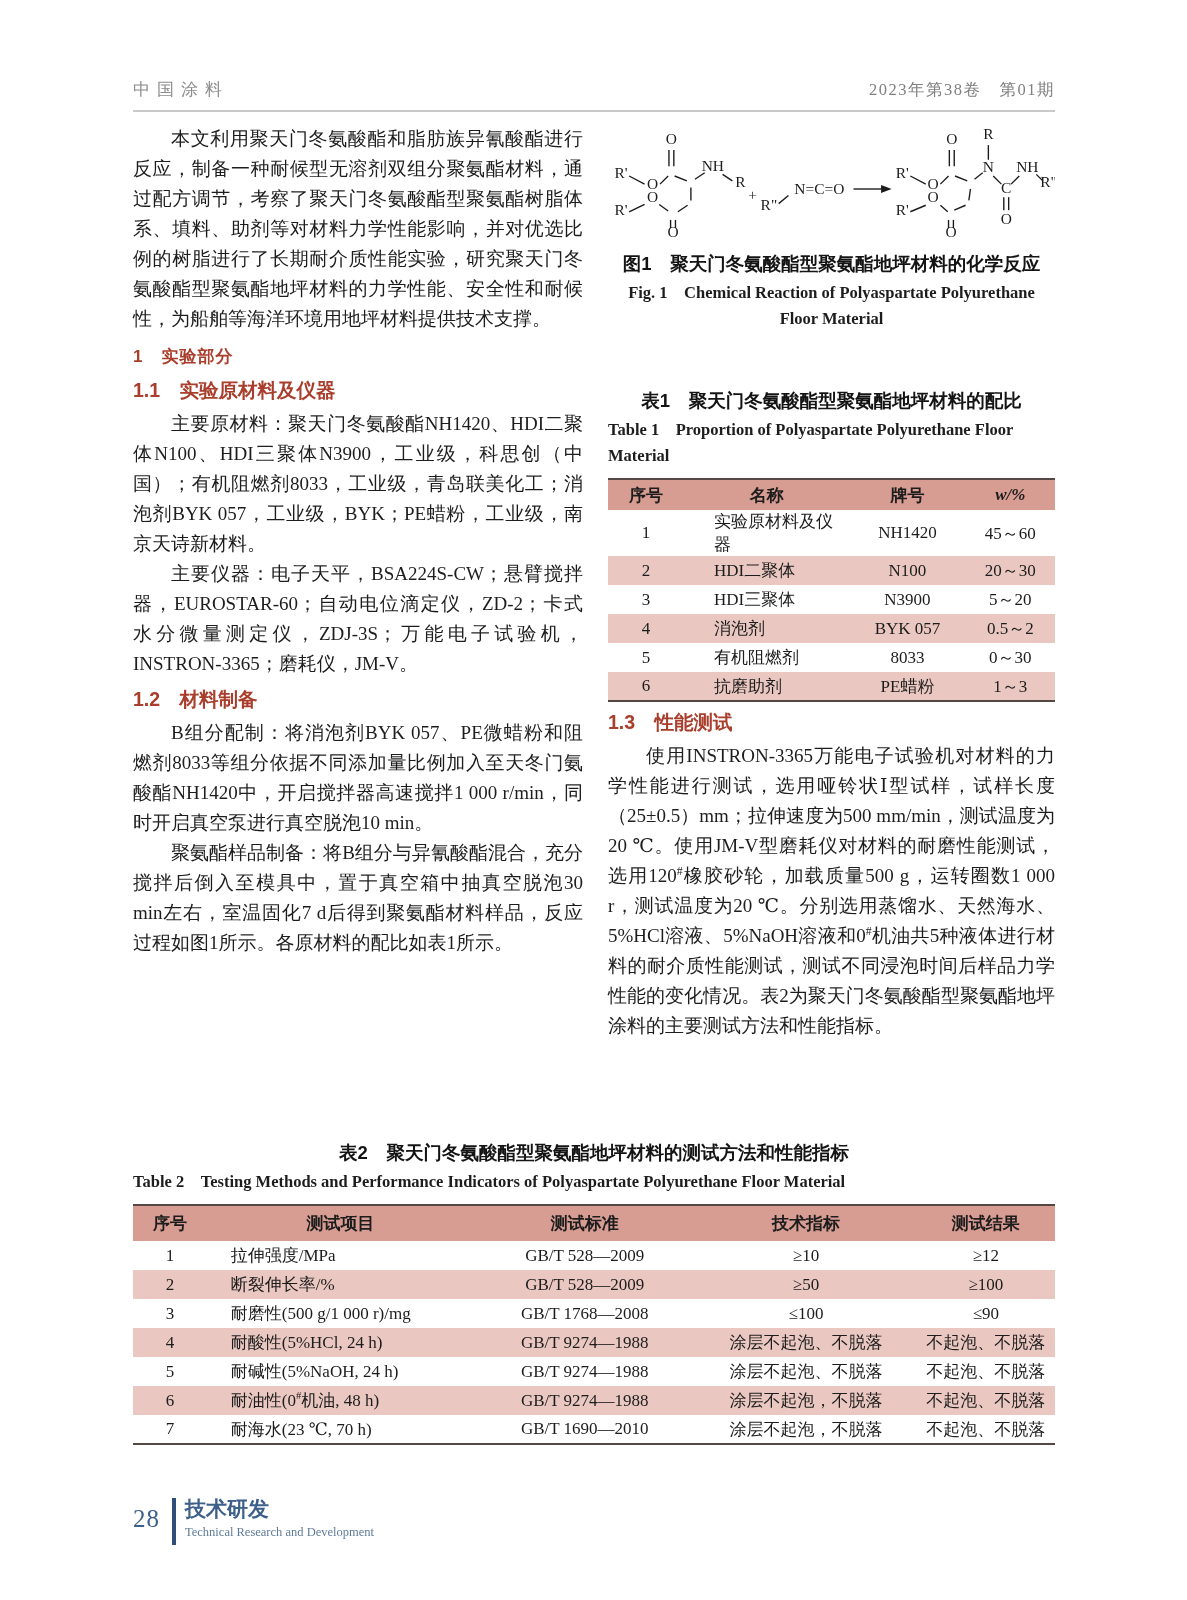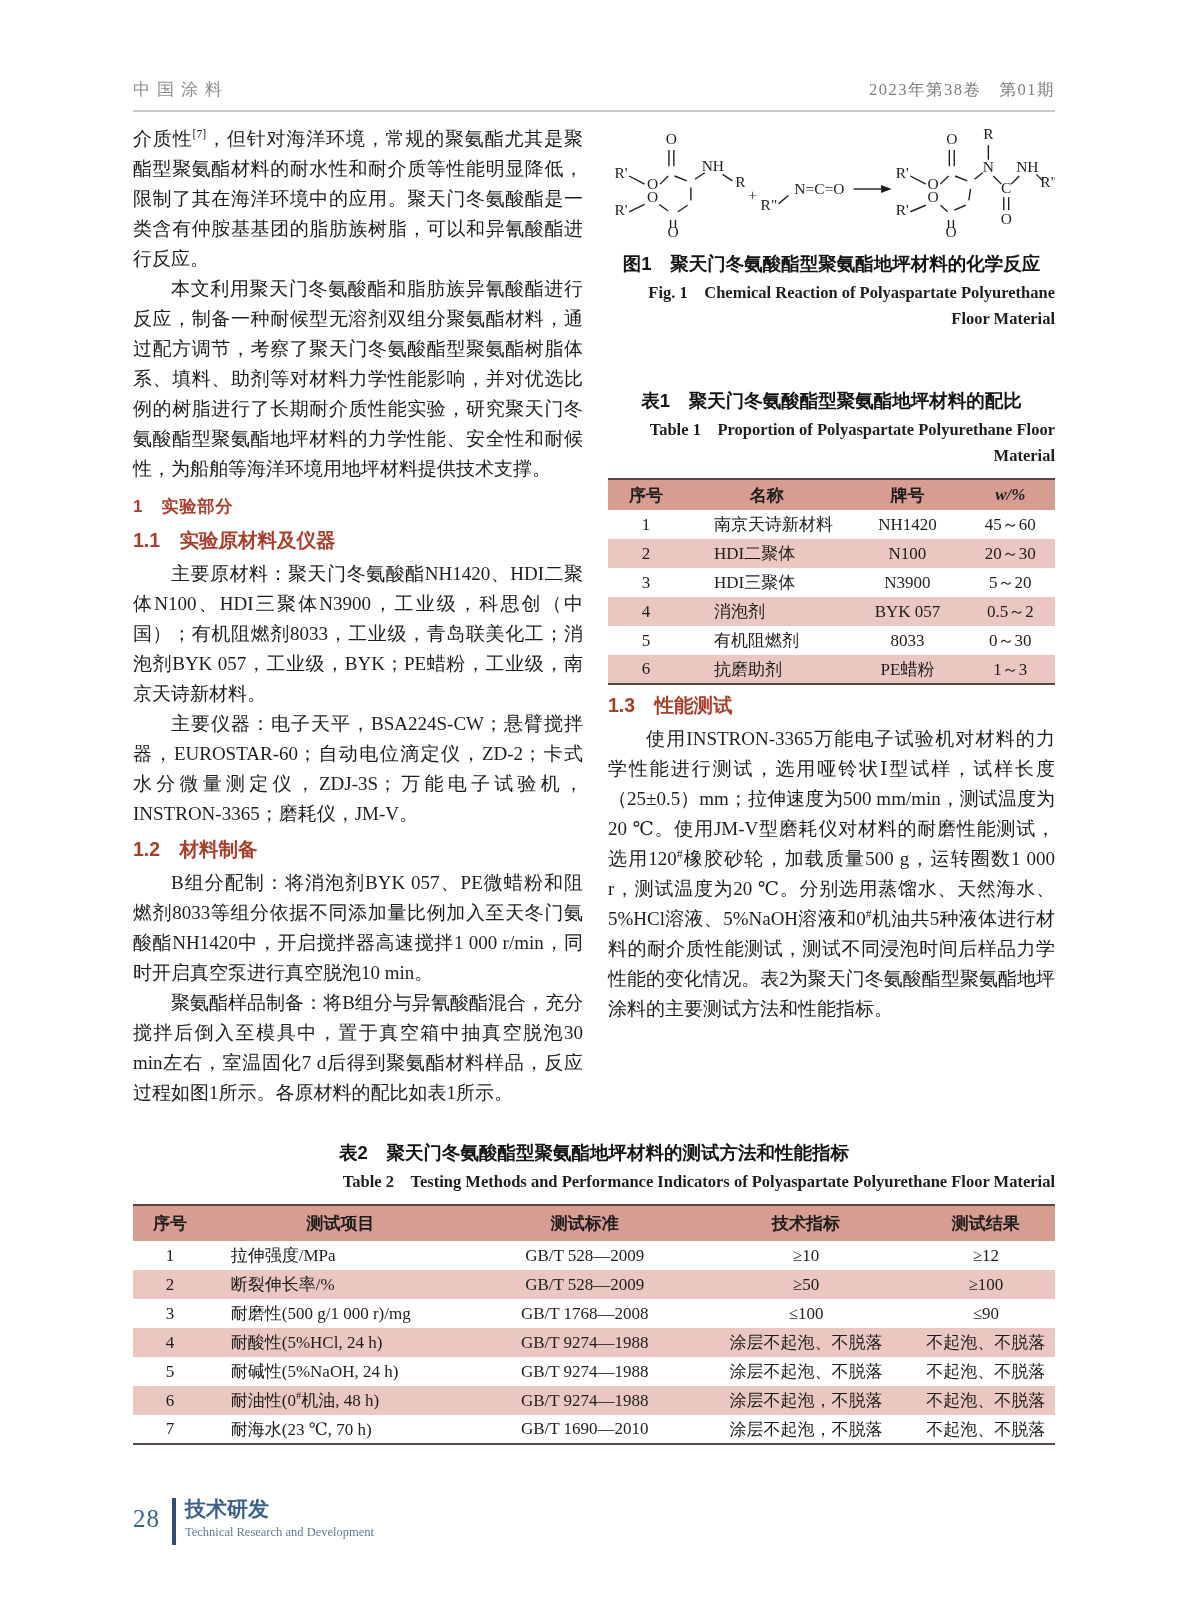--- a/index.html
+++ b/index.html
@@ -90,7 +90,6 @@
   </div>
 
   <div class="col-left">
-    <p class="body">介质性<sup>[7]</sup>，但针对海洋环境，常规的聚氨酯尤其是聚酯型聚氨酯材料的耐水性和耐介质等性能明显降低，限制了其在海洋环境中的应用。聚天门冬氨酸酯是一类含有仲胺基基团的脂肪族树脂，可以和异氰酸酯进行反应。</p>
     <p class="body ind">本文利用聚天门冬氨酸酯和脂肪族异氰酸酯进行反应，制备一种耐候型无溶剂双组分聚氨酯材料，通过配方调节，考察了聚天门冬氨酸酯型聚氨酯树脂体系、填料、助剂等对材料力学性能影响，并对优选比例的树脂进行了长期耐介质性能实验，研究聚天门冬氨酸酯型聚氨酯地坪材料的力学性能、安全性和耐候性，为船舶等海洋环境用地坪材料提供技术支撑。</p>
     <h1 class="sec">1　实验部分</h1>
     <h2 class="sec">1.1　实验原材料及仪器</h2>

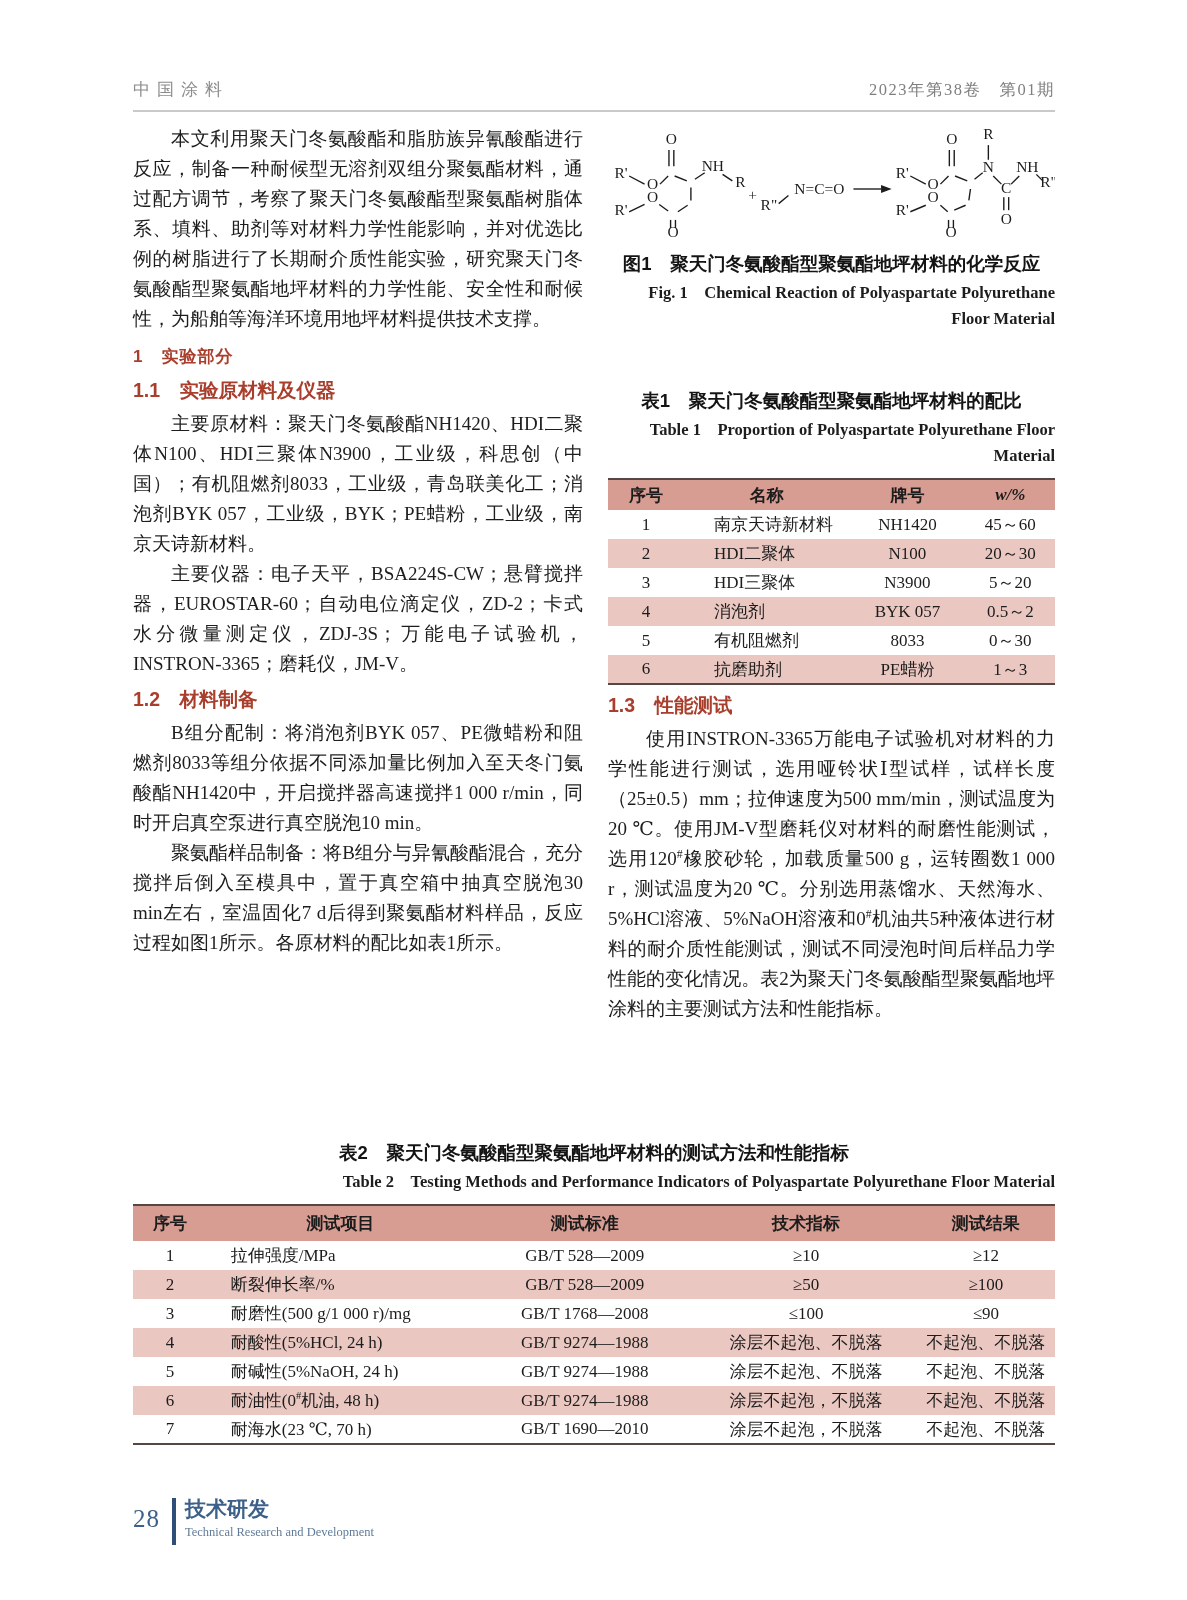--- a/index.html
+++ b/index.html
@@ -39,7 +39,7 @@
   .fig-svg line{stroke:#1c1c1c;stroke-width:1.7}
   .cap-cn{font-family:"Liberation Sans","DejaVu Sans",sans-serif;font-size:18.5px;font-weight:bold;
           text-align:center;margin-top:12px;color:#141414}
-  .cap-en{font-size:16.5px;font-weight:bold;text-align:right;line-height:26px;margin-top:4px}
+  .cap-en{font-size:16.5px;font-weight:bold;text-align:center;line-height:26px;margin-top:4px}
   
   .tt-cn{font-family:"Liberation Sans","DejaVu Sans",sans-serif;font-size:18.5px;font-weight:bold;
          text-align:center;color:#141414}

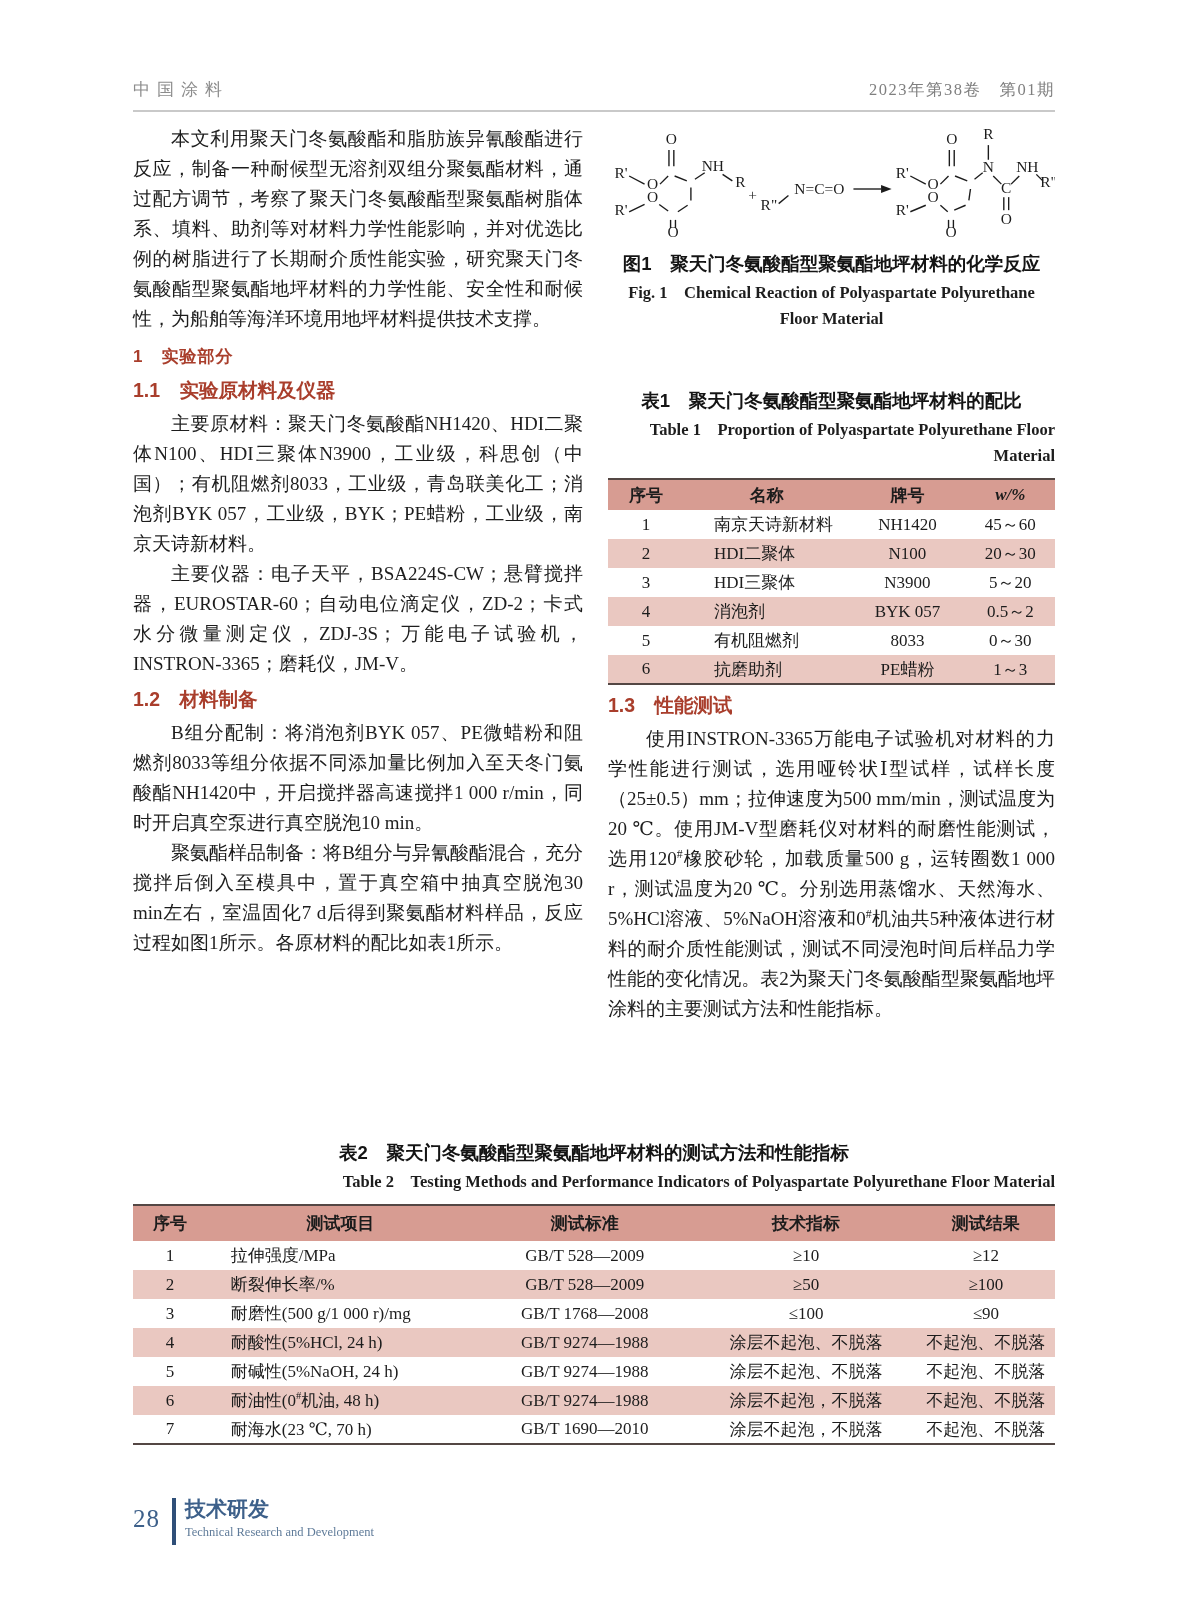--- a/index.html
+++ b/index.html
@@ -43,7 +43,7 @@
   
   .tt-cn{font-family:"Liberation Sans","DejaVu Sans",sans-serif;font-size:18.5px;font-weight:bold;
          text-align:center;color:#141414}
-  .tt-en{font-size:16.5px;font-weight:bold;text-align:right;line-height:26px;margin-top:4px}
+  .tt-en{font-size:16.5px;font-weight:bold;text-align:left;line-height:26px;margin-top:4px}
   .t1-block{margin-top:56px}
   
   table.data-table{border-collapse:collapse;width:100%;margin-top:9px;

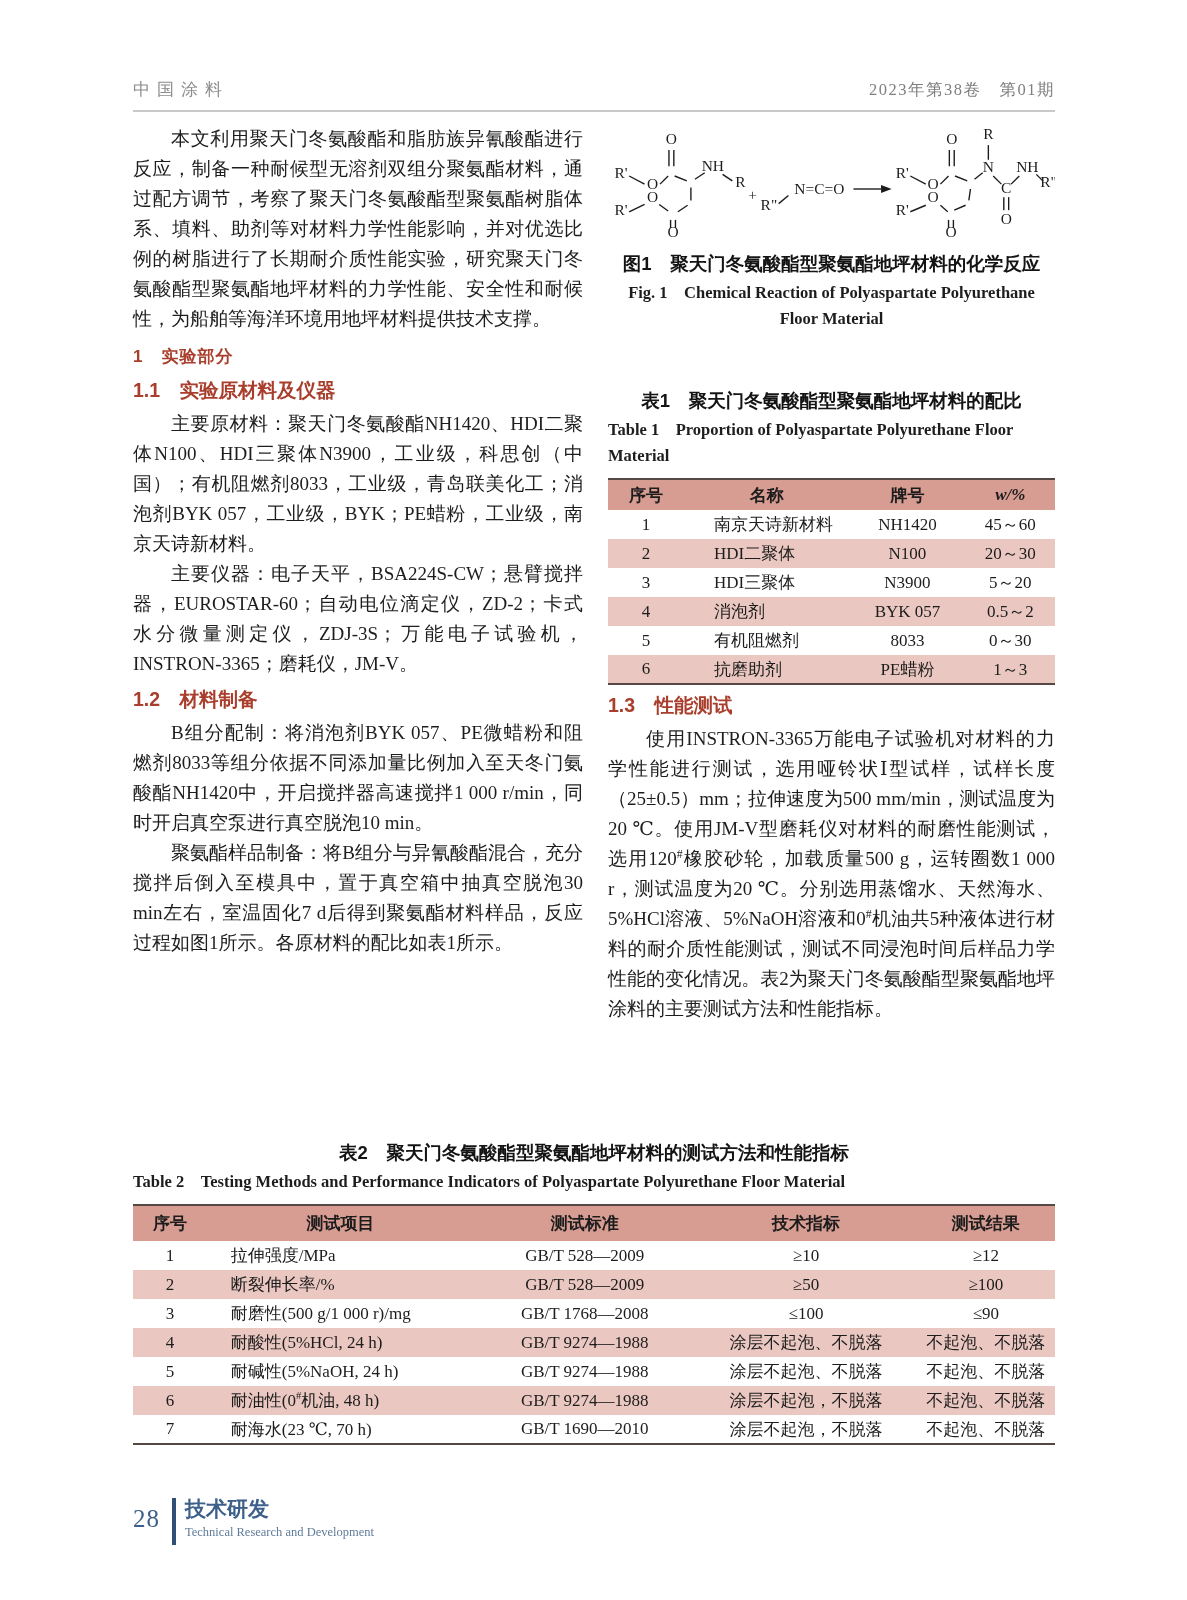--- a/index.html
+++ b/index.html
@@ -192,7 +192,7 @@
         <tbody>
             <tr>
               <td>1</td>
-              <td>南京天诗新材料</td>
+              <td>实验原材料及仪器</td>
               <td>NH1420</td>
               <td>45～60</td>
             </tr>

